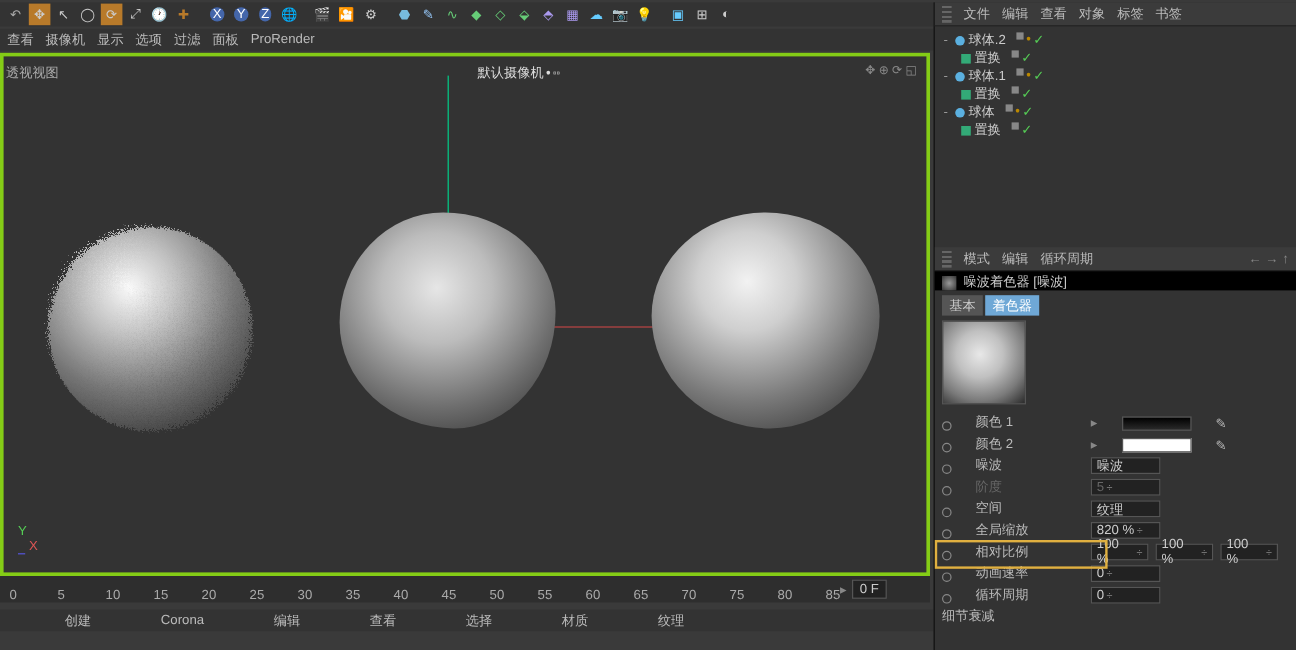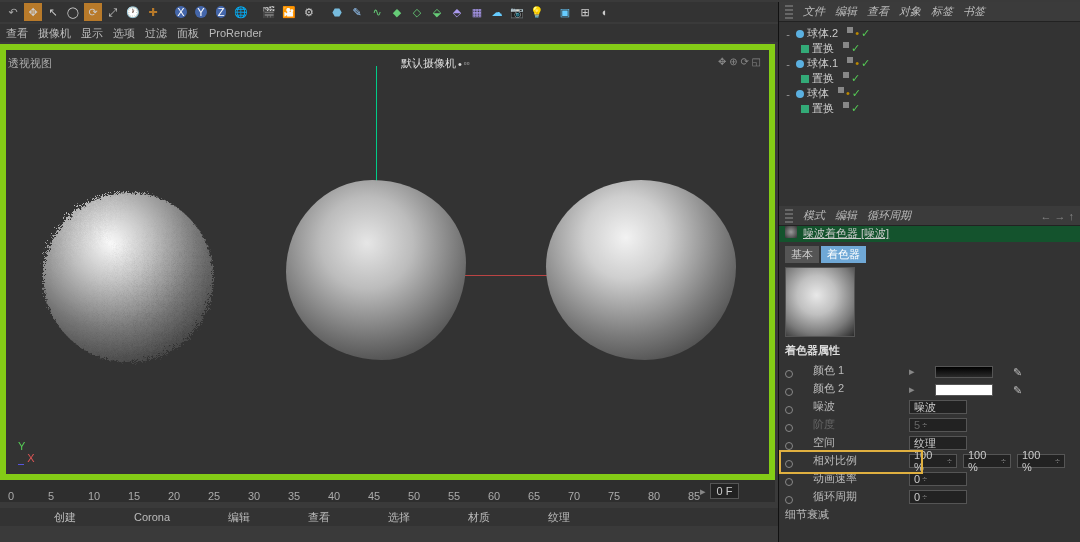--- a/index.html
+++ b/index.html
@@ -48,7 +48,7 @@
   
   .rcol { position:absolute; top:2px; right:0; width:302px; height:540px; background:#333; border-left:1px solid #111;}
   .rcol .panel-head { height:20px; background:#3b3b3b; display:flex; align-items:center; gap:10px; padding:0 6px; color:#bbb; border-bottom:1px solid #222;}
-  .rcol .panel-head span{cursor:pointer;font-style:italic;}
+  .rcol .panel-head span{cursor:pointer;}
   .rcol .panel-head .grip{width:8px;height:14px;background:repeating-linear-gradient(#666 0 2px,transparent 2px 4px);}
   .rcol .panel-head .nav{margin-left:auto; display:flex; gap:2px; color:#888;}
 

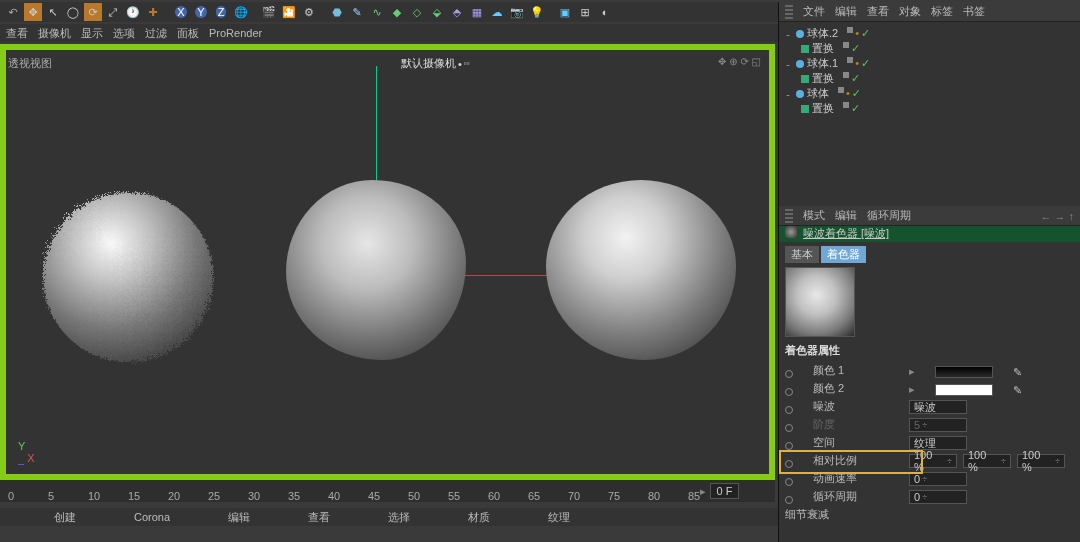--- a/index.html
+++ b/index.html
@@ -15,7 +15,7 @@
   .menubar span { cursor: pointer; }
 
   
-  .viewport { position: absolute; top: 44px; left: 0; width: 775px; height: 436px; background: #333; border: 6px solid #84cc16; }
+  .viewport { position: absolute; top: 44px; left: 0; width: 775px; height: 436px; background: #333; border: 3px solid #84cc16; }
   .vp-title { position: absolute; top: 6px; left: 2px; color: #aaa; }
   .vp-cam   { position: absolute; top: 6px; left: 395px; color: #ddd; display:flex; align-items:center; gap:2px;}
   .vp-icons { position: absolute; top: 6px; right: 8px; display:flex; gap:3px; color:#888; font-size:10px; }

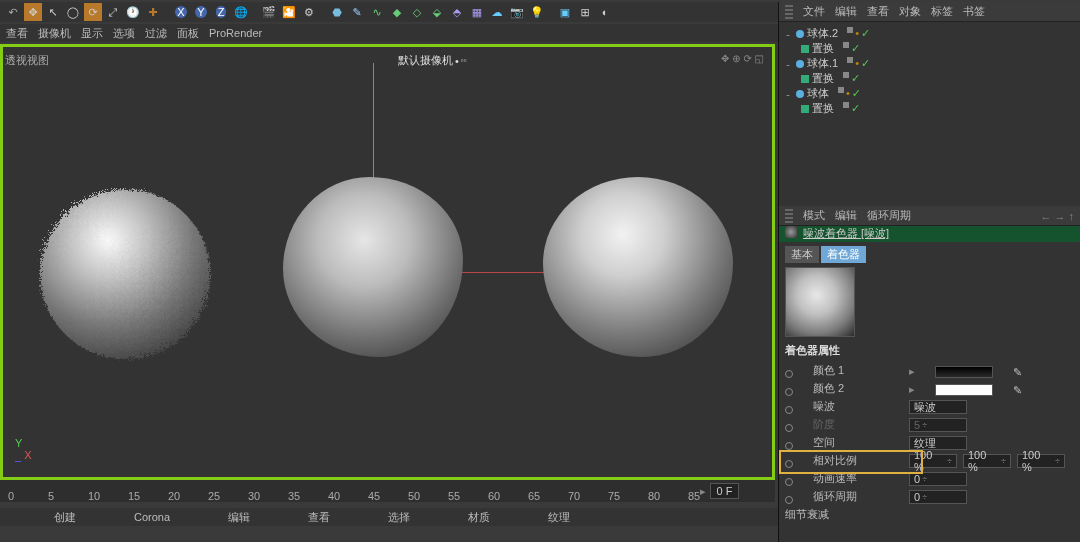--- a/index.html
+++ b/index.html
@@ -63,7 +63,7 @@
   .tree-row .chk{color:#5c5;}
   .tree-child{padding-left:18px;}
 
-  .attr-head { height:16px; background:#14532d; padding:0 6px; display:flex; align-items:flex-start; gap:6px;text-decoration:underline;}
+  .attr-head { height:16px; background:#000000; padding:0 6px; display:flex; align-items:flex-end; gap:6px;}
   .tab-strip{display:flex; gap:2px; padding:4px 6px 0 6px;}
   .tab{padding:1px 6px; background:#555; color:#ccc; cursor:pointer;}
   .tab.active{background:#6fa8d6; color:#fff;}

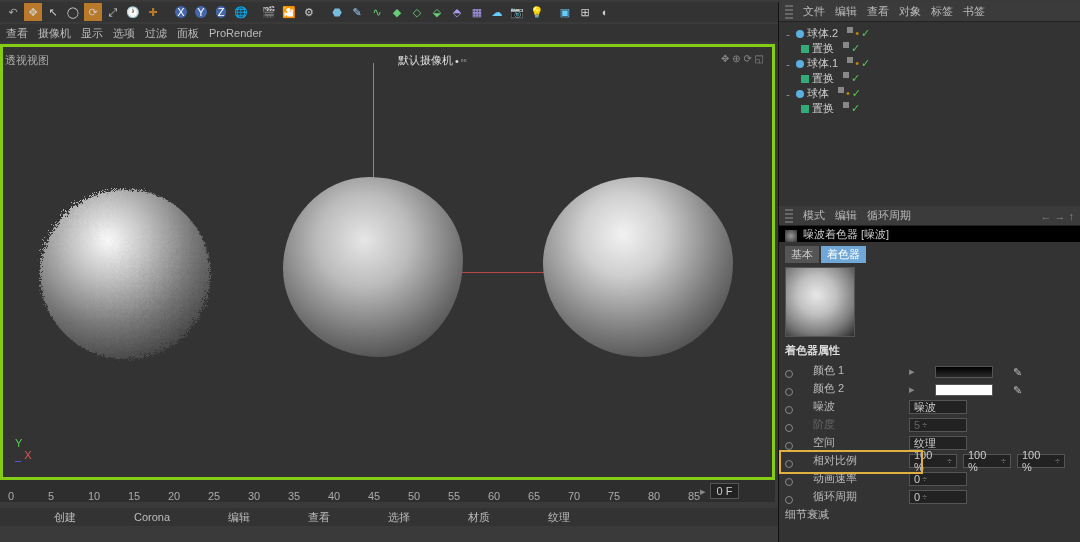--- a/index.html
+++ b/index.html
@@ -344,7 +344,6 @@
     <div class="tab active">着色器</div>
   </div>
   <div class="preview"></div>
-  <div class="section-title">着色器属性</div>
 
   <div class="prop">
     <span class="rad"></span>

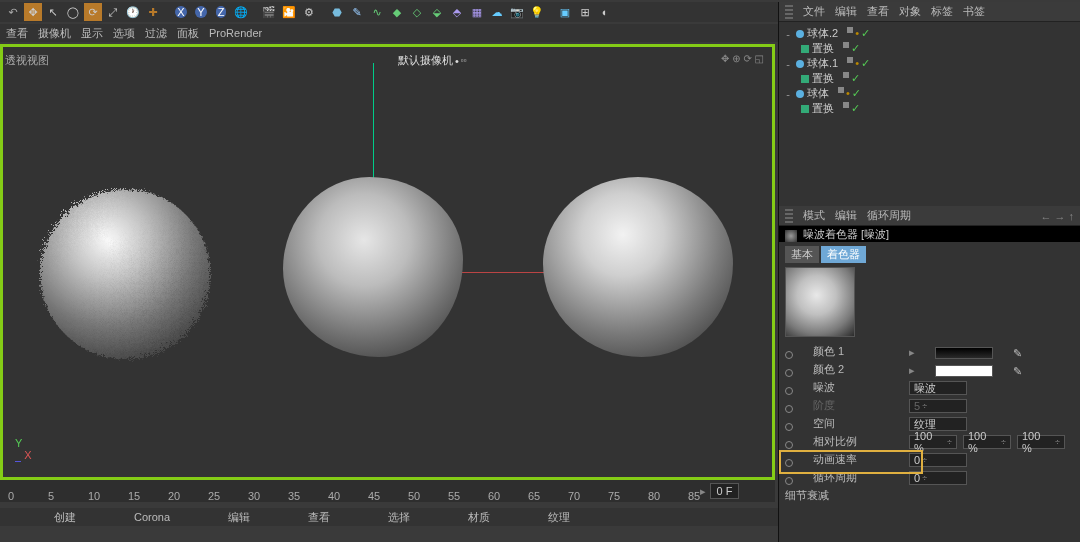--- a/index.html
+++ b/index.html
@@ -376,6 +376,11 @@
   </div>
   <div class="prop">
     <span class="rad"></span>
+    <span class="plabel">全局缩放</span>
+    <span class="val spn">820 %</span>
+  </div>
+  <div class="prop">
+    <span class="rad"></span>
     <span class="plabel">相对比例</span>
     <div class="multi-vals">
       <span class="val spn" style="flex-basis:48px">100 %</span>

